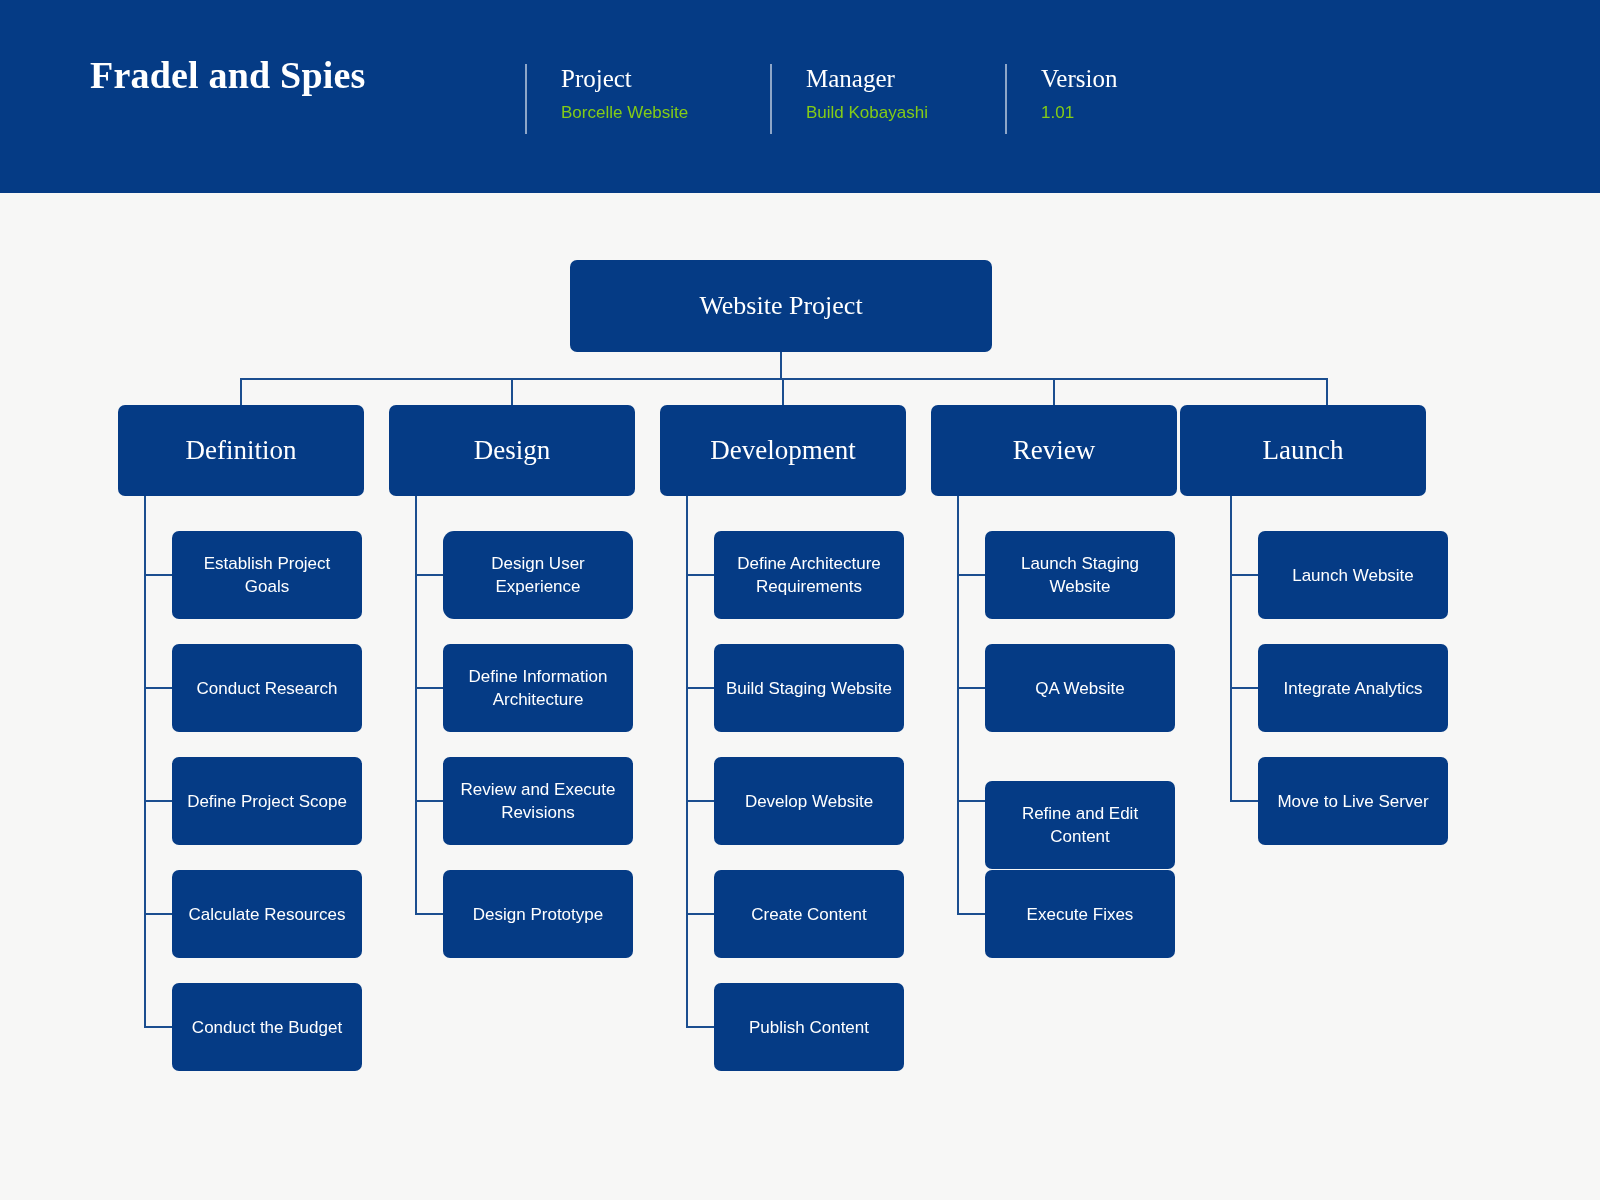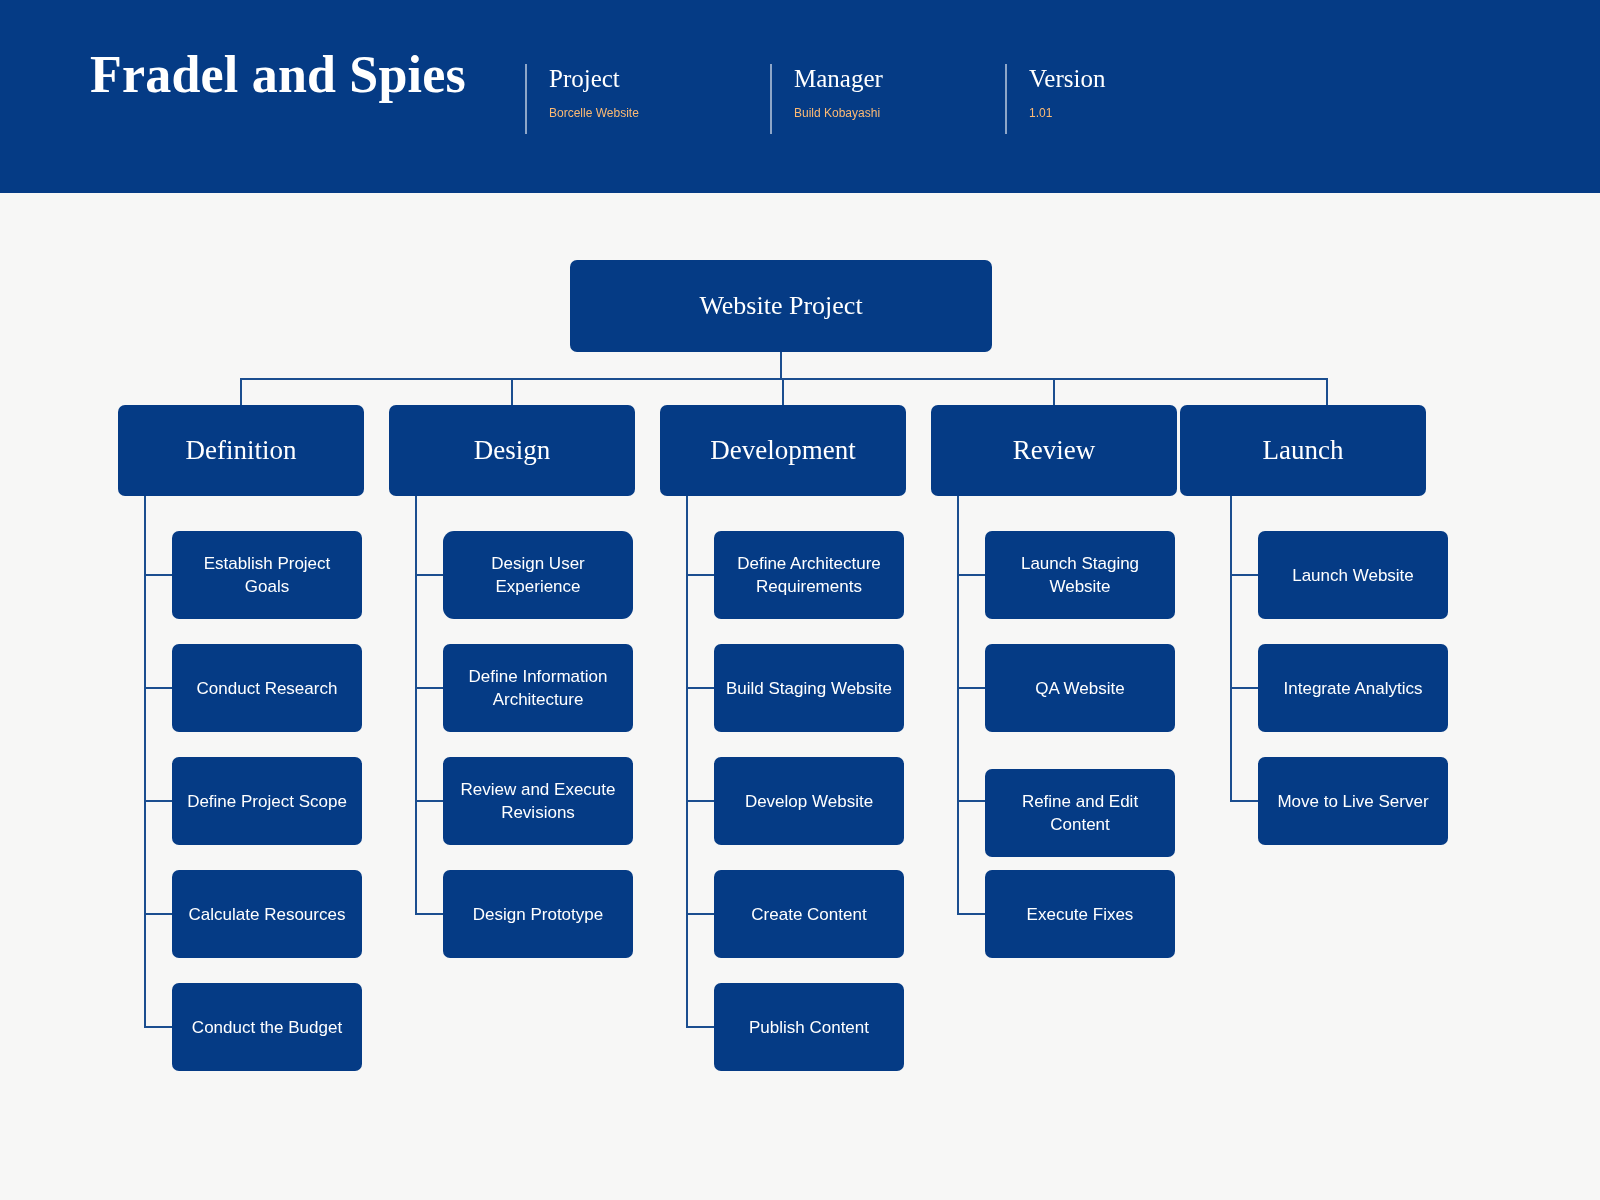--- a/index.html
+++ b/index.html
@@ -28,7 +28,7 @@
     color:#FFFFFF;
   }
   #brand .line1{
-    display:block;font-weight:bold;font-size:52px;line-height:46px;
+    display:block;font-weight:bold;font-size:38px;line-height:46px;
     letter-spacing:.2px;
   }
   #brand .line2{

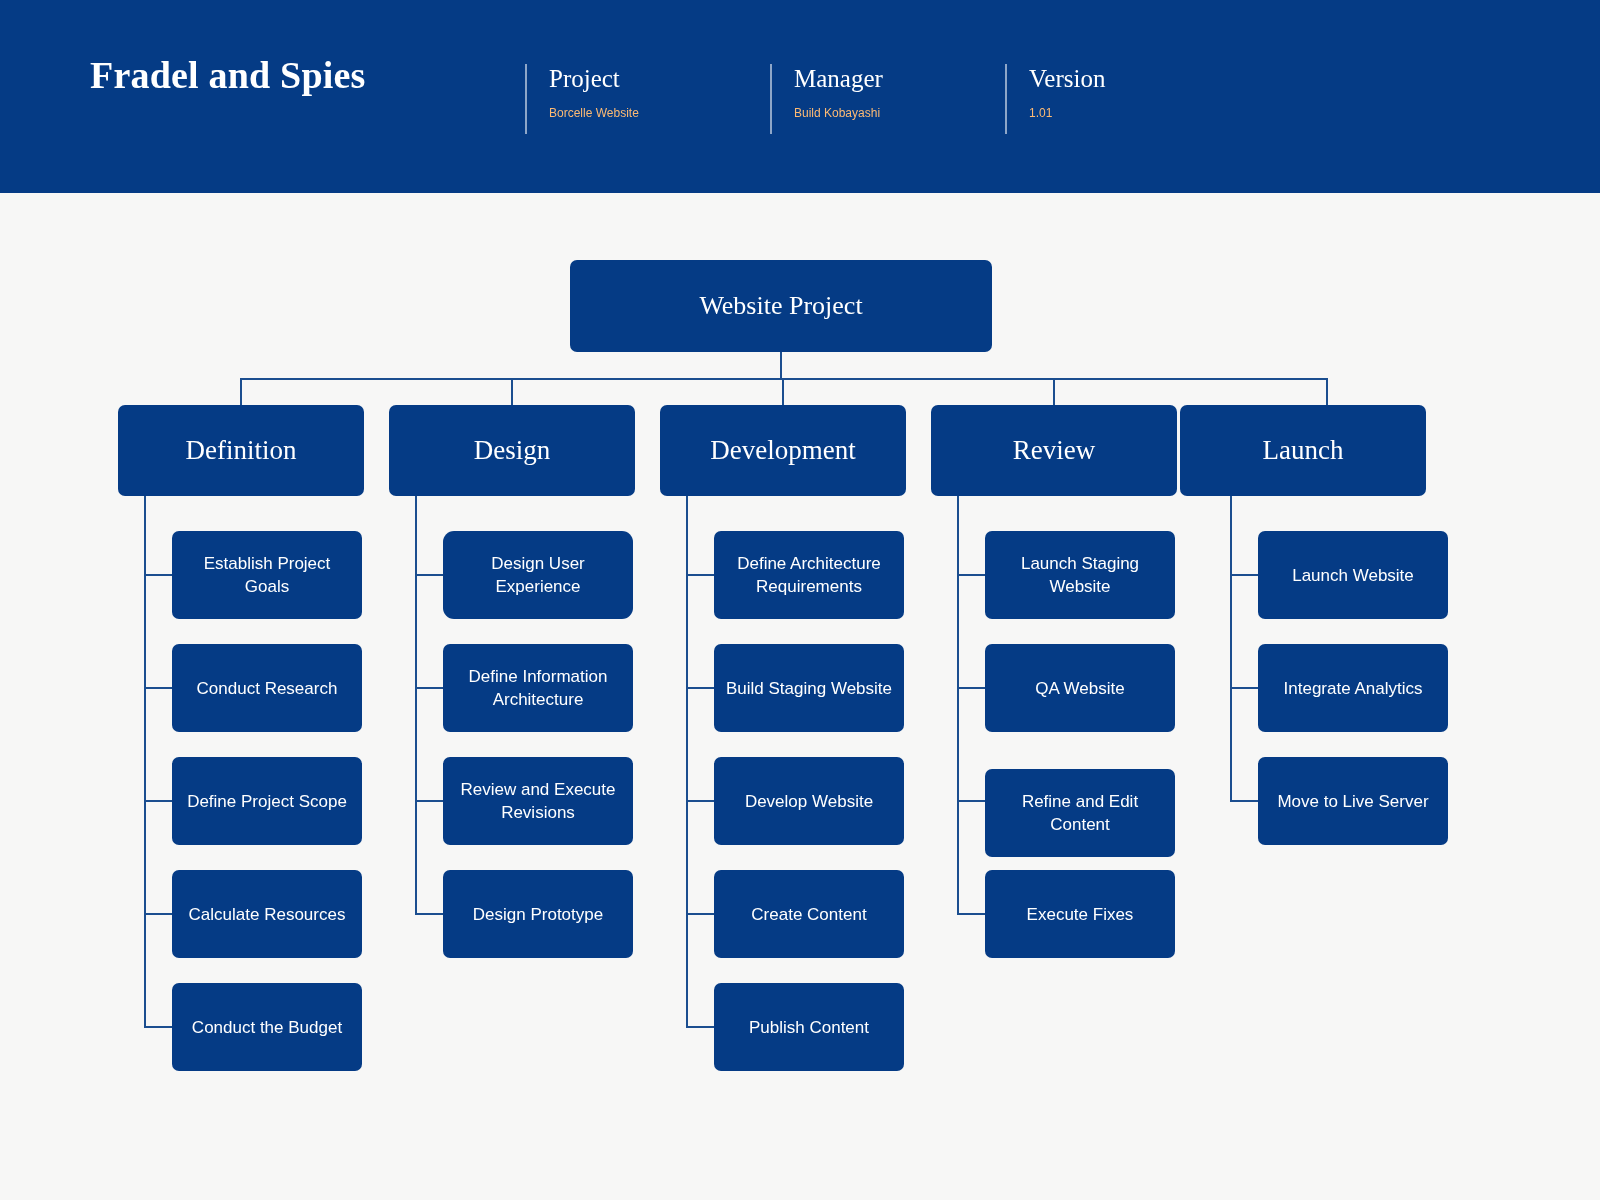--- a/index.html
+++ b/index.html
@@ -37,7 +37,7 @@
   }
   .meta{
     position:absolute;top:64px;height:70px;
-    padding-left:22px;
+    padding-left:34px;
     border-left:2px solid rgba(255,255,255,.55);
   }
   .meta .m-label{

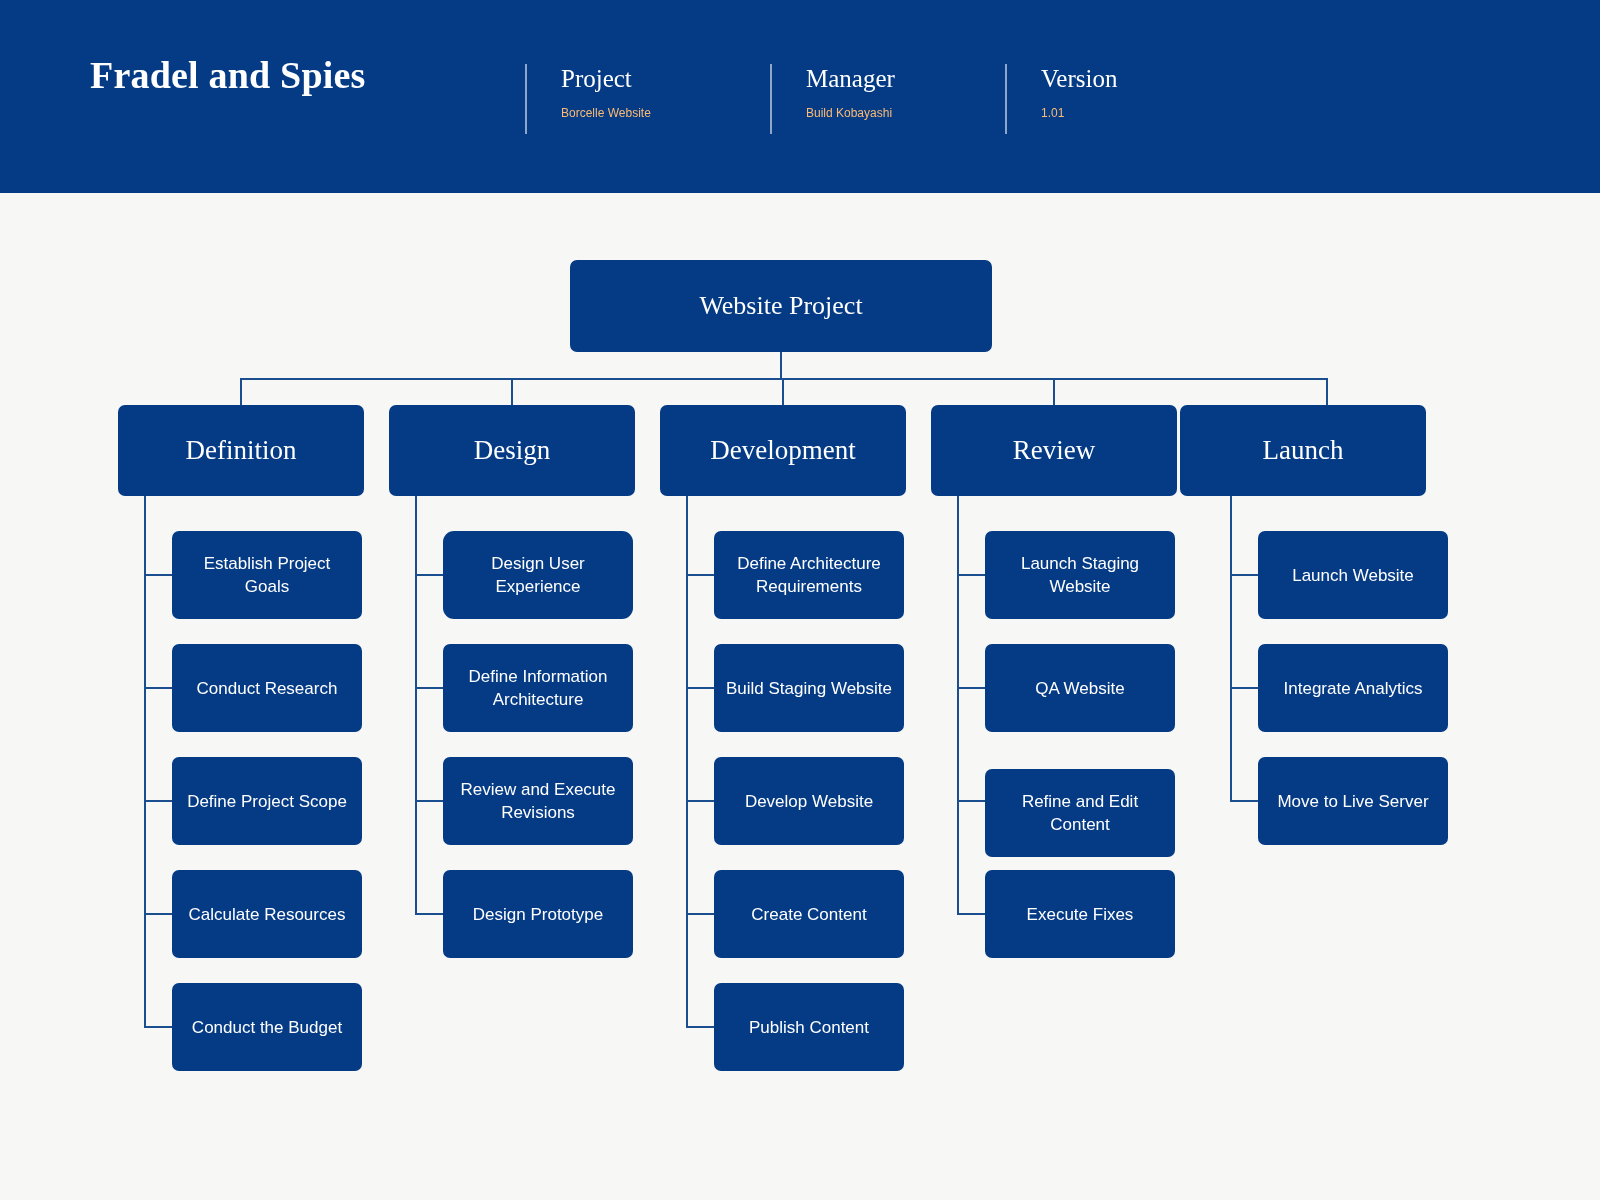--- a/index.html
+++ b/index.html
@@ -48,7 +48,7 @@
   .meta .m-value{
     display:block;margin-top:8px;
     font-family:"Liberation Sans", sans-serif;
-    font-size:12px;line-height:22px;color:#fdba74;
+    font-size:17px;line-height:22px;color:#84cc16;
   }
   #meta-0{left:525px;}
   #meta-1{left:770px;}

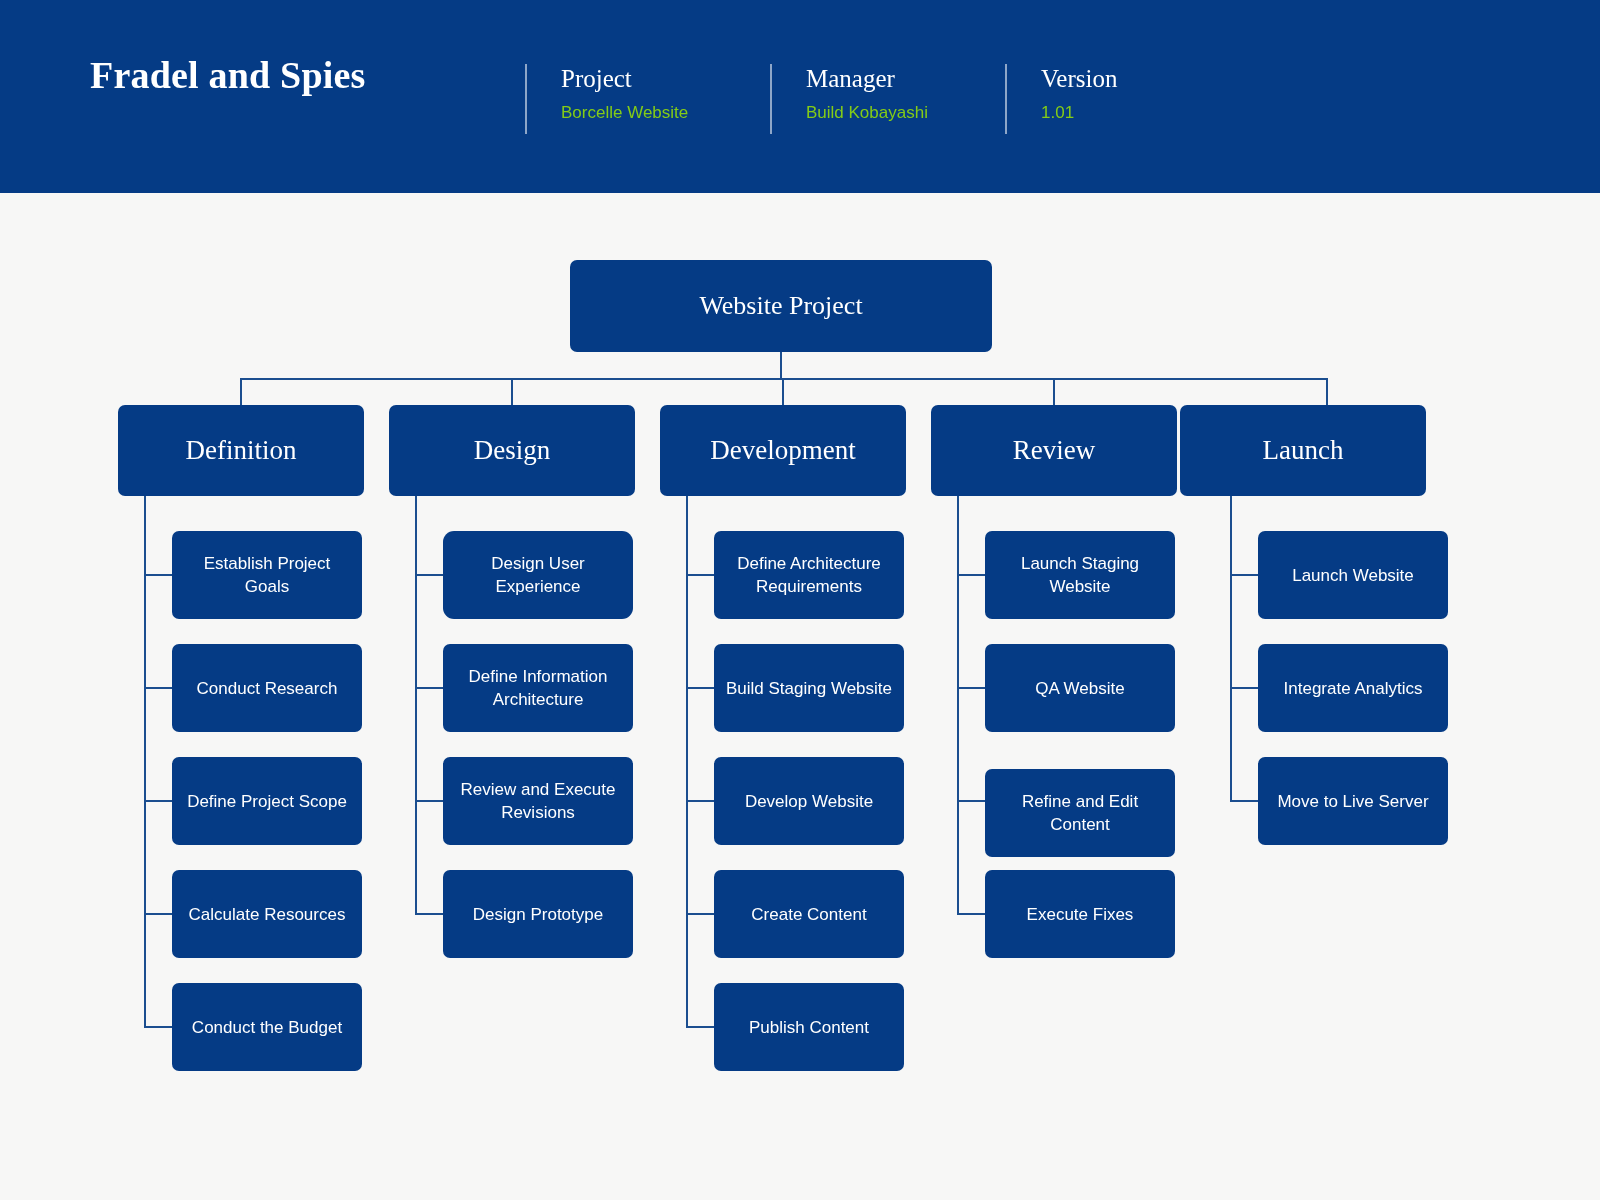--- a/index.html
+++ b/index.html
@@ -218,7 +218,7 @@
         <div class="node leaf" style="left: 985px; top: 451px;">
           <span>QA Website</span>
         </div>
-        <div class="node leaf" style="left: 985px; top: 576px; text-align: center;">
+        <div class="node leaf" style="left: 985px; top: 588px; text-align: center;">
           <span>Refine and Edit Content</span>
         </div>
         <div class="node leaf" style="left: 985px; top: 677px;">

